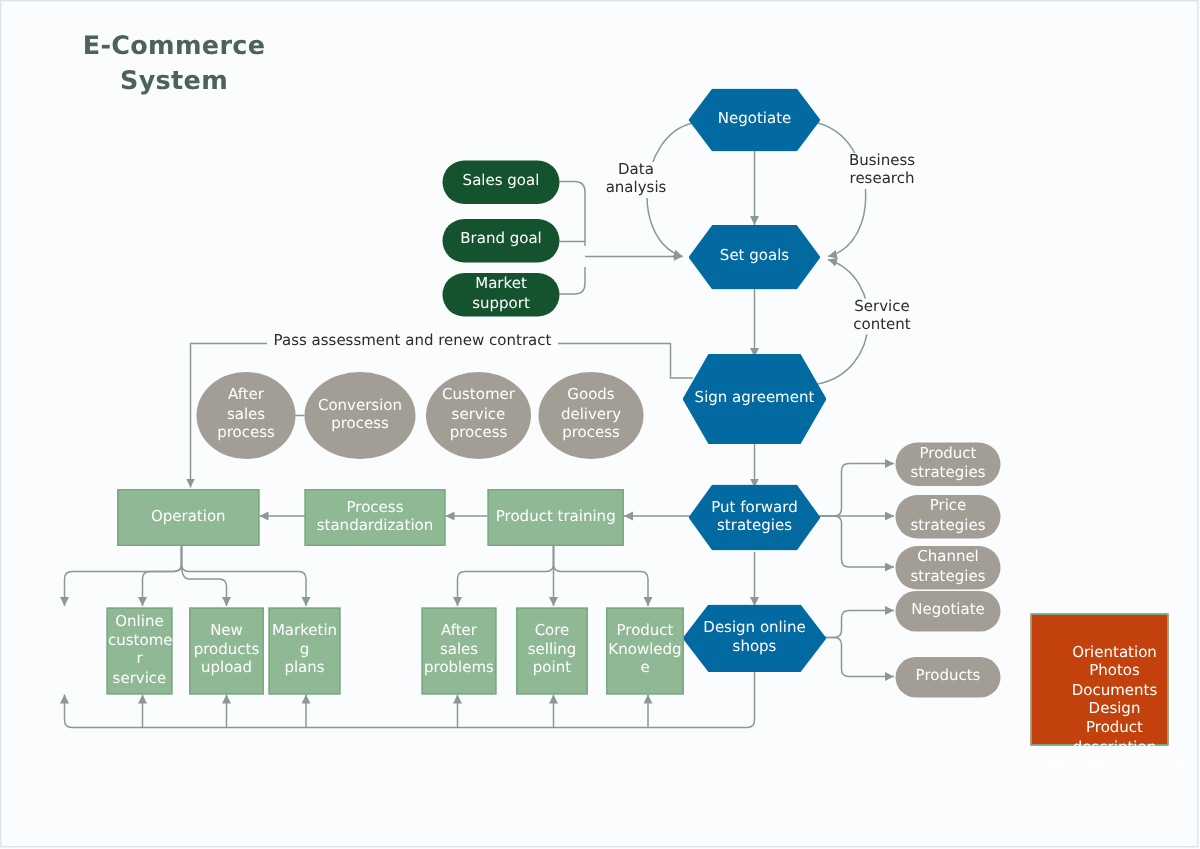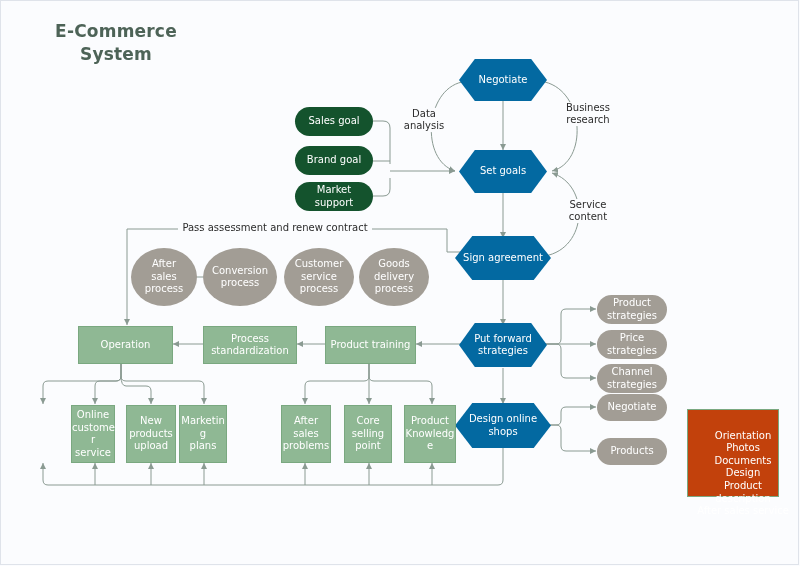--- a/index.html
+++ b/index.html
@@ -143,7 +143,7 @@
     <span>Set goals</span>
   </div>
 
-  <div class="node hex" style="left:455px;top:236px;width:96px;height:44px;">
+  <div class="node hex" style="left:455px;top:236px;width:96px;height:60px;">
     <span>Sign agreement</span>
   </div>
 

